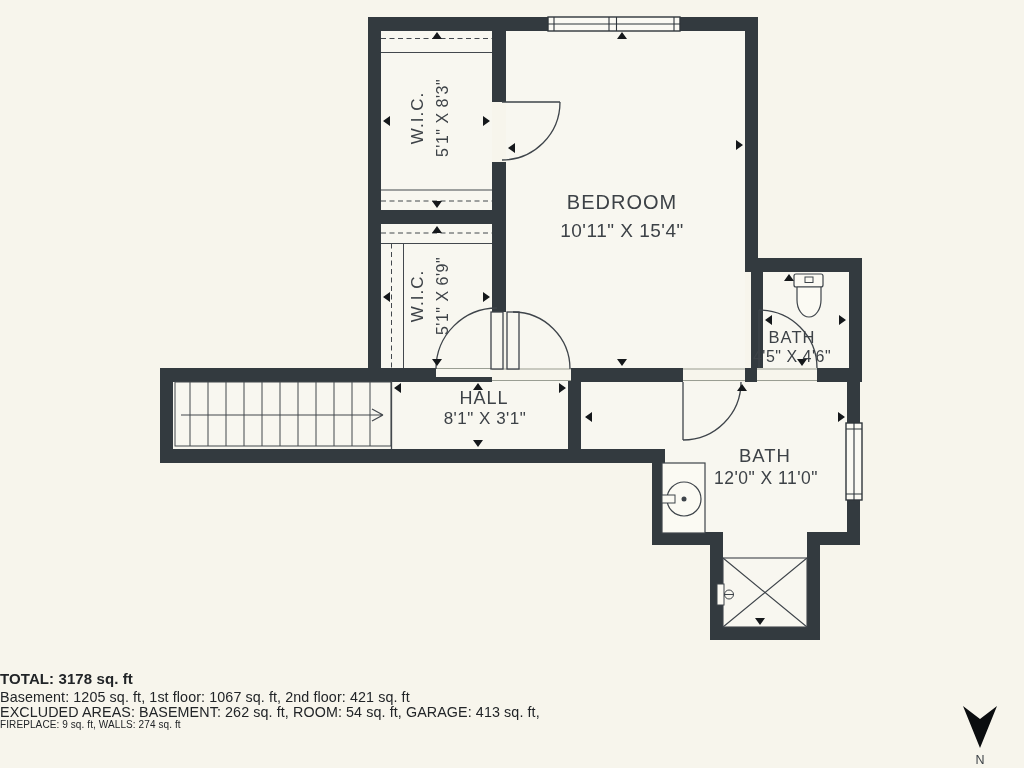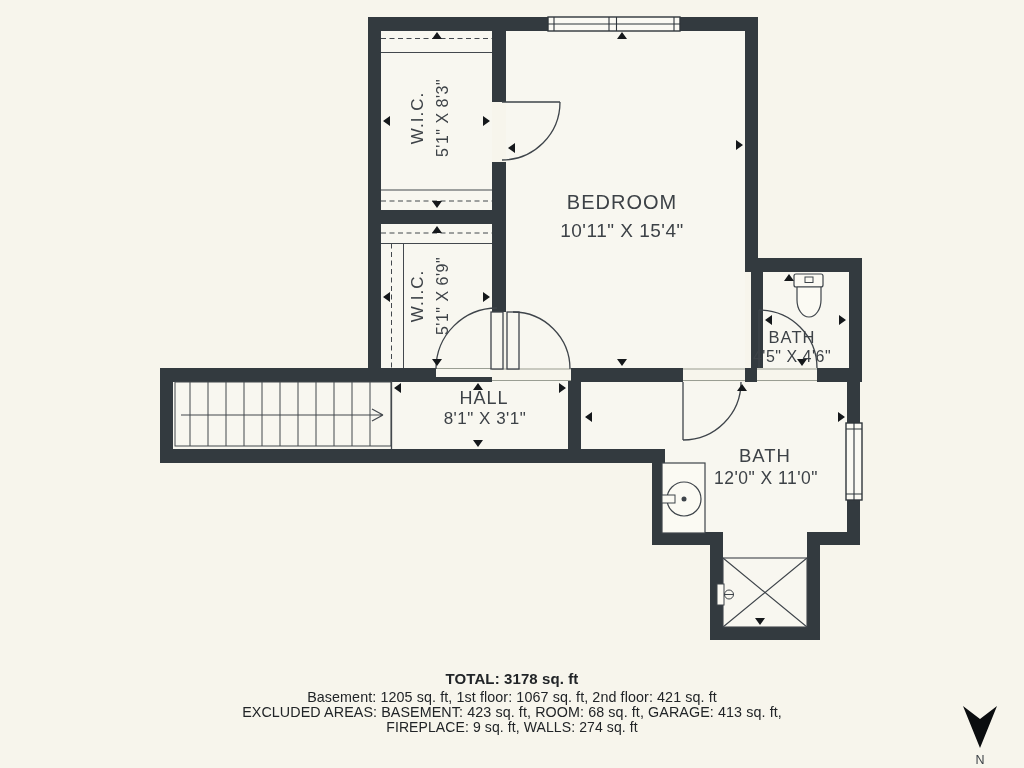--- a/index.html
+++ b/index.html
@@ -12,7 +12,7 @@
   svg{position:absolute;left:0;top:0;}
   svg text{fill:#3d4247;}
   .footer{
-    position:absolute;left:0;width:100%;text-align:center;
+    position:absolute;left:0;width:100%;text-align:left;
     color:#212427;letter-spacing:.1px;
   }
   #f-total{top:670px;font-weight:bold;font-size:15px;}

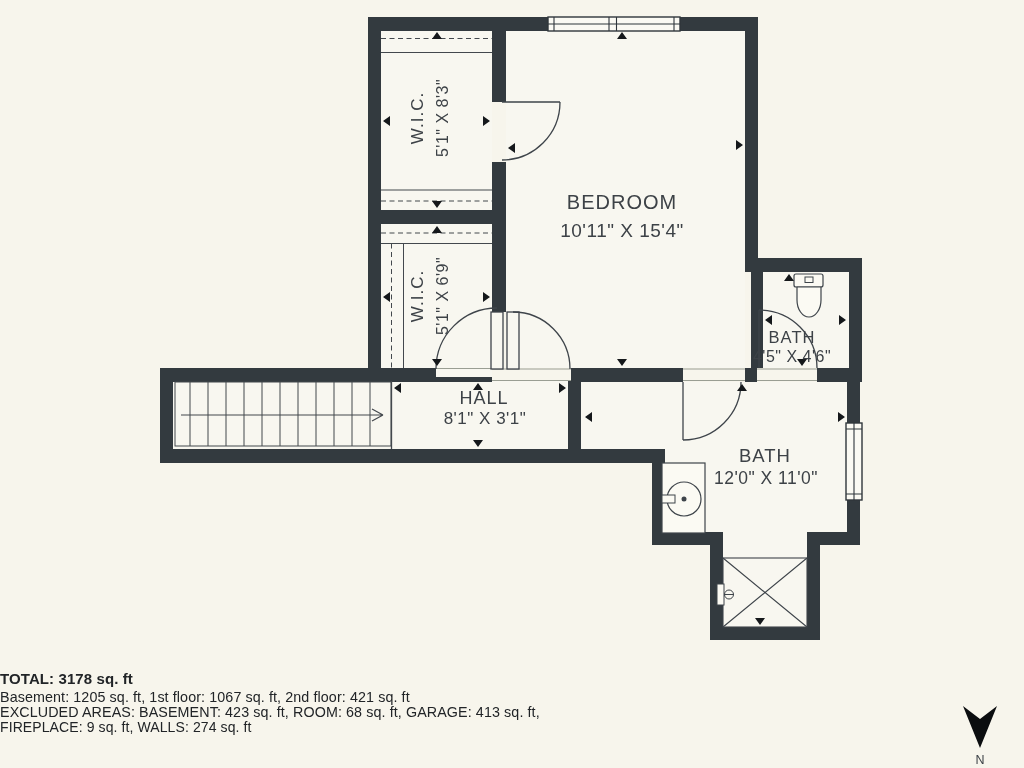--- a/index.html
+++ b/index.html
@@ -180,7 +180,7 @@
 
   <div class="footer" id="f-total">TOTAL: 3178 sq. ft</div>
   <div class="footer" id="f-floors">Basement: 1205 sq. ft, 1st floor: 1067 sq. ft, 2nd floor: 421 sq. ft</div>
-  <div class="footer" id="f-ex1">EXCLUDED AREAS: BASEMENT: 423 sq. ft, ROOM: 68 sq. ft, GARAGE: 413 sq. ft,</div>
+  <div class="footer" id="f-ex1">EXCLUDED AREAS: BASEMENT: 262 sq. ft, ROOM: 54 sq. ft, GARAGE: 413 sq. ft,</div>
   <div class="footer" id="f-ex2">FIREPLACE: 9 sq. ft, WALLS: 274 sq. ft</div>
 </div>
 

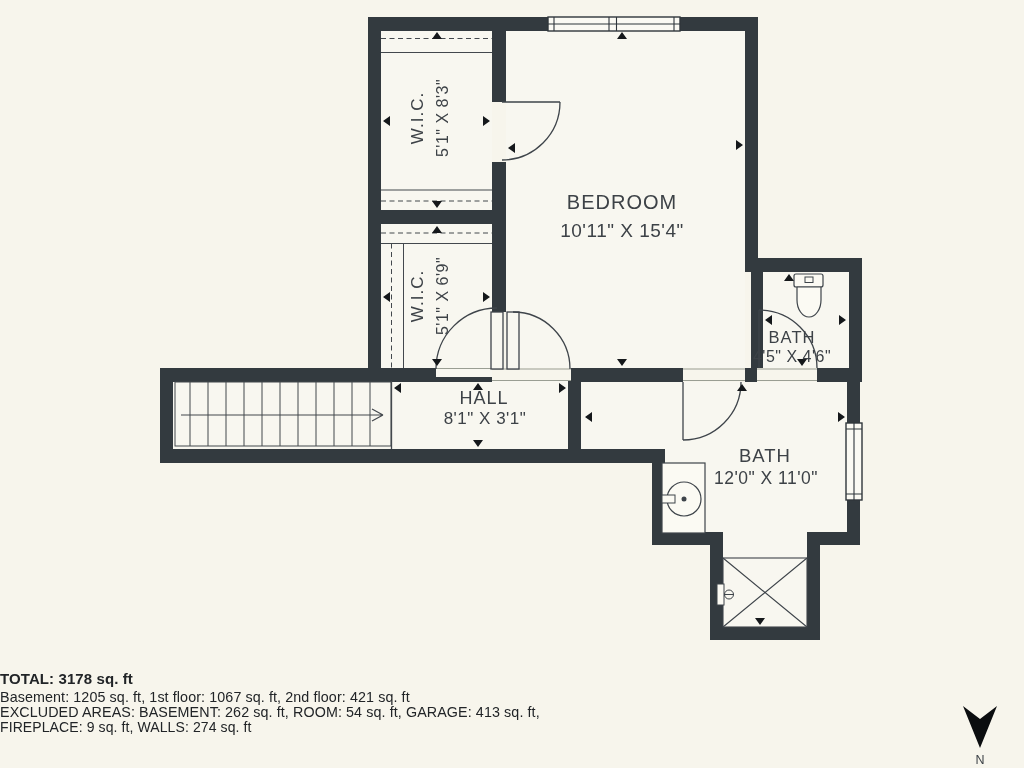--- a/index.html
+++ b/index.html
@@ -18,7 +18,7 @@
   #f-total{top:670px;font-weight:bold;font-size:15px;}
   #f-floors{top:689px;font-size:14.3px;}
   #f-ex1{top:704px;font-size:14.3px;}
-  #f-ex2{top:719px;font-size:14px;}
+  #f-ex2{top:719px;font-size:10px;}
   .room-label{letter-spacing:1px;}
   .room-dims{letter-spacing:.5px;}
 </style>

